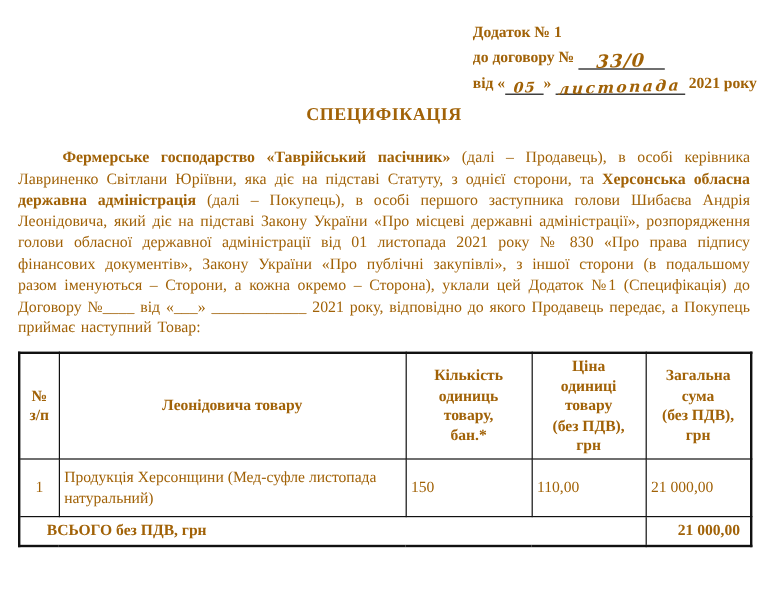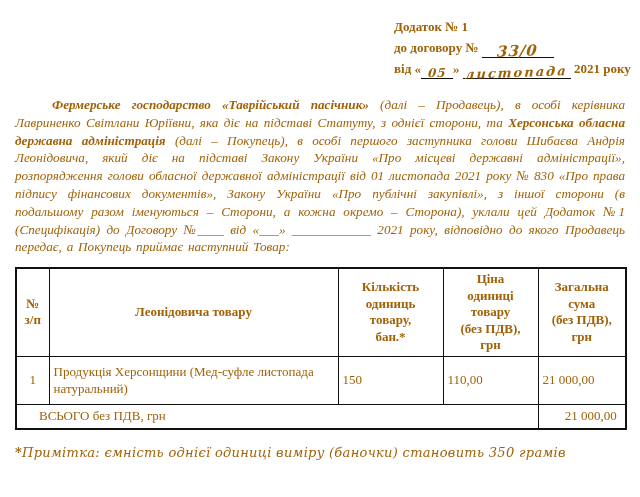--- a/index.html
+++ b/index.html
@@ -112,6 +112,7 @@
     <div><span>від «</span><span class="uline uline-day"><span class="hw hw-day">05</span></span><span>»</span>&nbsp;<span class="uline uline-mon"><span class="hw hw-mon">листопада</span></span>&nbsp;<span>2021 року</span></div>
   </div>
 
+  <div class="doc-title">СПЕЦИФІКАЦІЯ</div>
 
   <p class="body-par"><span class="b">Фермерське господарство «Таврійський пасічник» </span><span>(далі – Продавець), в особі керівника Лавриненко Світлани Юріївни, яка діє на підставі Статуту, з однієї сторони, та </span><span class="b">Херсонська обласна державна адміністрація </span><span>(далі – Покупець), в особі першого заступника голови Шибаєва Андрія Леонідовича, який діє на підставі Закону України «Про місцеві державні адміністрації», розпорядження голови обласної державної адміністрації від 01 листопада 2021 року № 830 «Про права підпису фінансових документів», Закону України «Про публічні закупівлі», з іншої сторони (в подальшому разом іменуються – Сторони, а кожна окремо – Сторона), уклали цей Додаток №1 (Специфікація) до Договору №____ від «___» ____________ 2021 року, відповідно до якого Продавець передає, а Покупець приймає наступний Товар:</span></p>
 

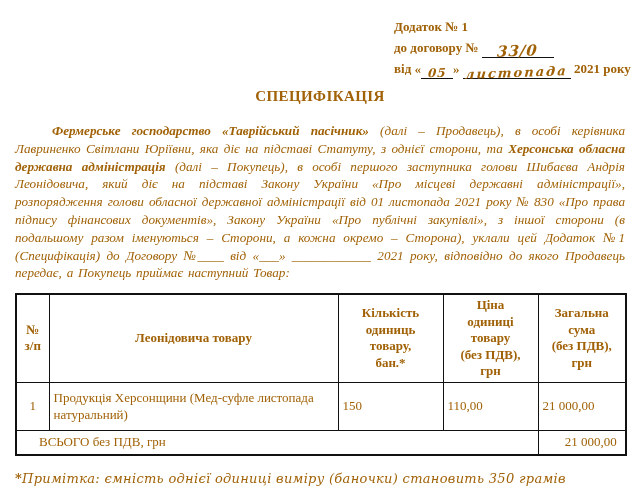--- a/index.html
+++ b/index.html
@@ -60,7 +60,6 @@
     font-size: 13.2px;
     line-height: 17.8px;
     word-spacing: 1.5px;
-    font-style: italic;
   }
   .b { font-weight: bold; }
   

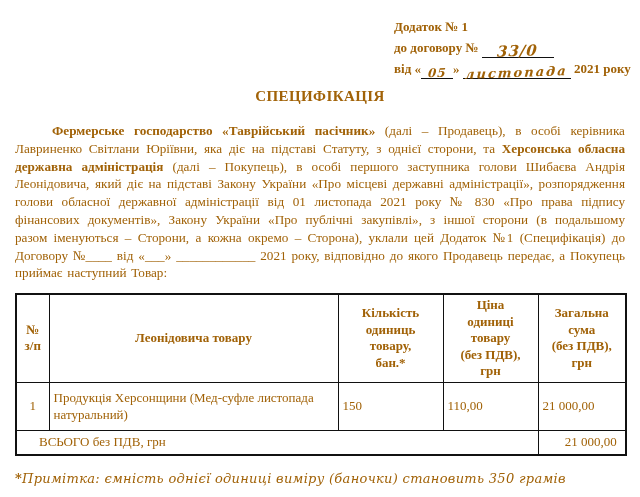--- a/index.html
+++ b/index.html
@@ -87,7 +87,7 @@
   td.c-name  { text-align: left; padding: 2px 7px; line-height: 17px; }
   td.c-num   { text-align: left; }
   tr.data-row td { height: 48px; }
-  tr.total-row td { height: 25px; font-weight: normal; padding-left: 22px; }
+  tr.total-row td { height: 25px; font-weight: bold; padding-left: 22px; }
   td.total-label { text-align: left; padding-left: 7px; border-right: 1px solid #111; }
   td.total-value { text-align: center; }
   

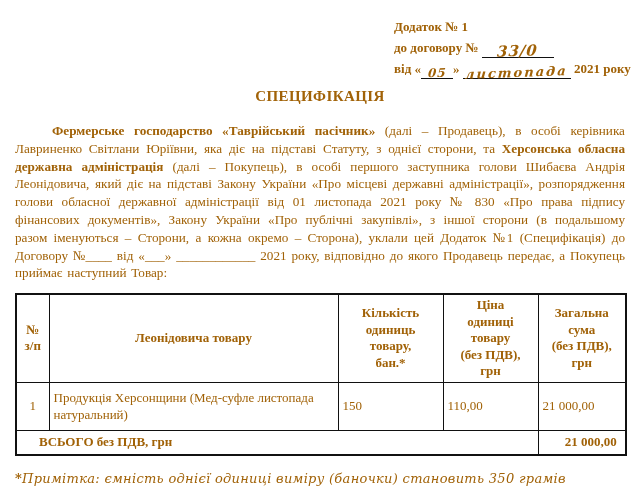--- a/index.html
+++ b/index.html
@@ -158,7 +158,6 @@
     </tbody>
   </table>
 
-  <div class="footnote"><span class="star">*</span><span>Примітка: ємність однієї одиниці виміру (баночки) становить 350 грамів</span></div>
 
 </div>
 

